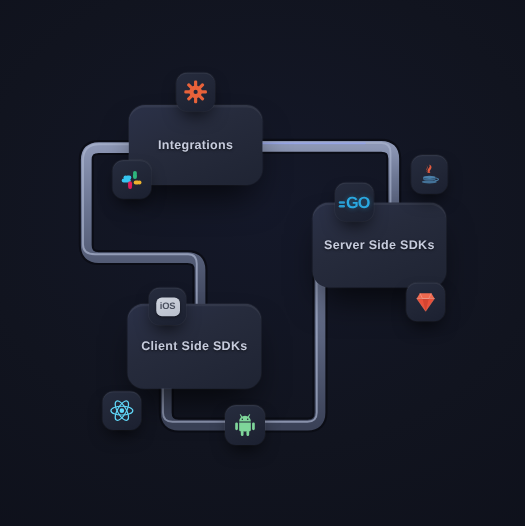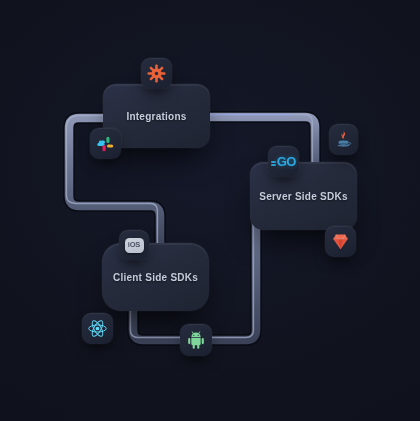--- a/index.html
+++ b/index.html
@@ -50,7 +50,7 @@
 
   #card-integrations { left: 103px; top: 84px;  width: 107px; height: 64px; }
   #card-server       { left: 250px; top: 162px; width: 107px; height: 68px; }
-  #card-client       { left: 102px; top: 243px; width: 107px; height: 68px; border-radius: 19px; }
+  #card-client       { left: 102px; top: 243px; width: 107px; height: 68px; }
 
   
   .tile {

